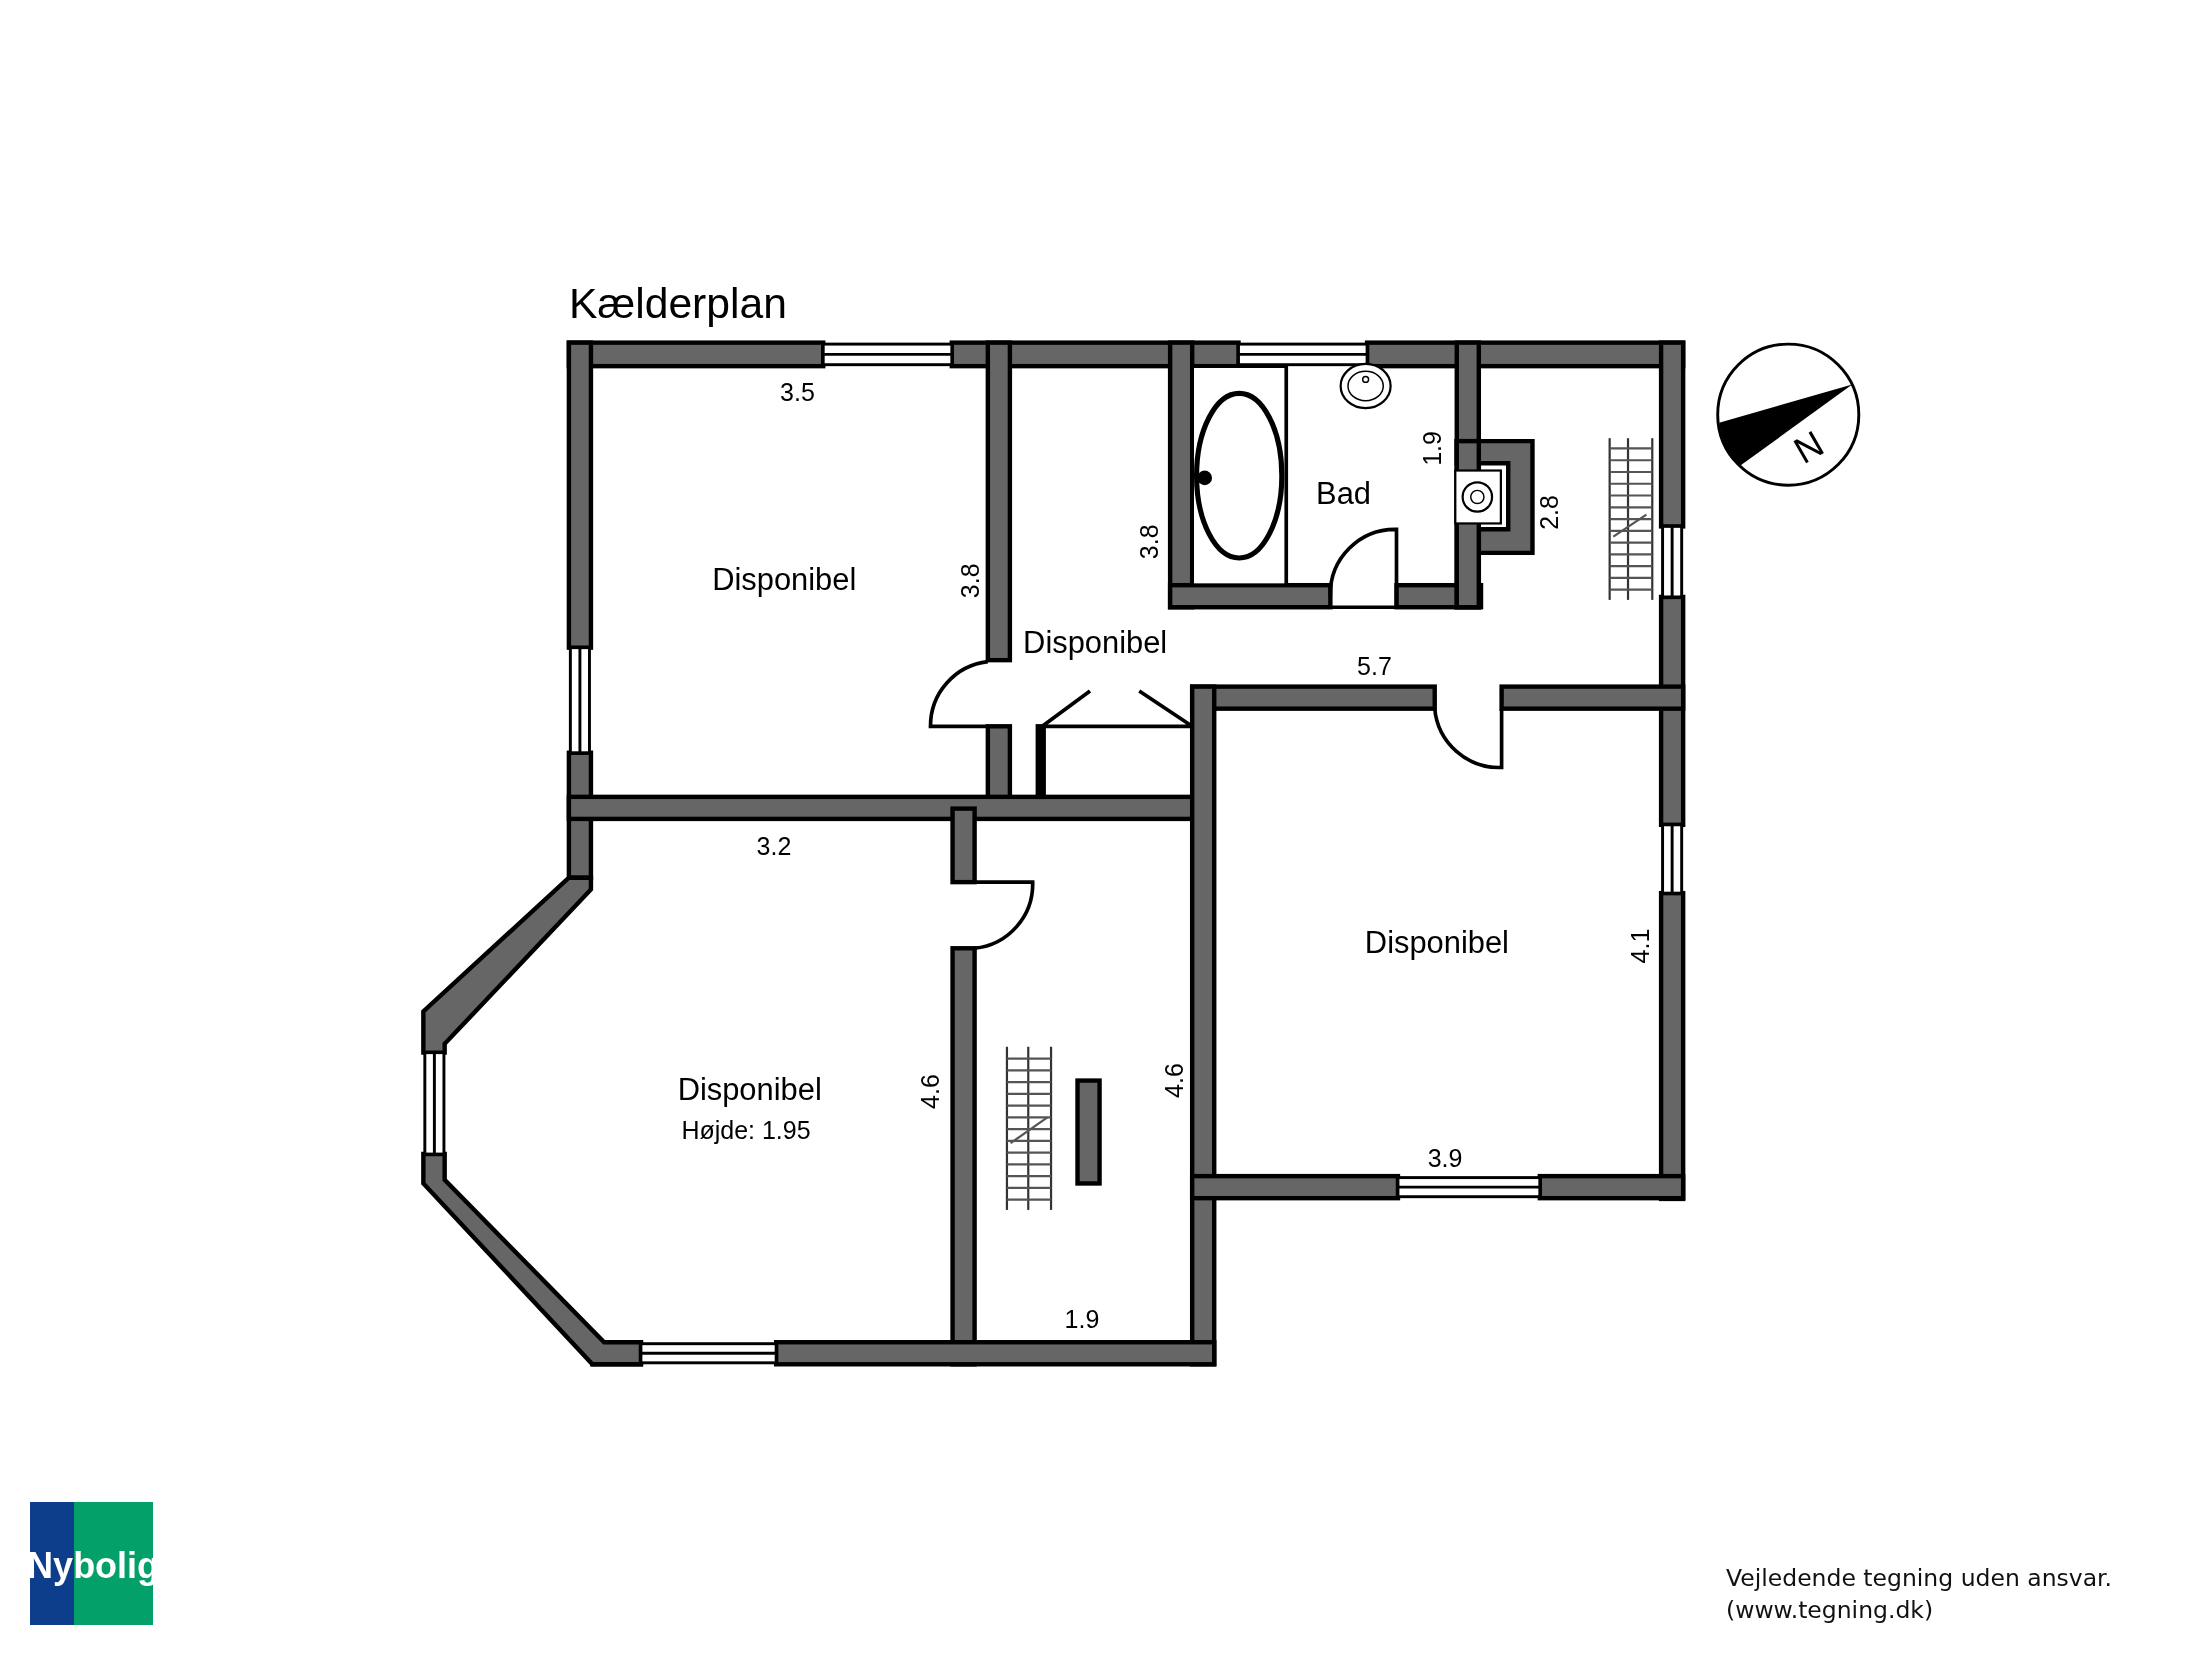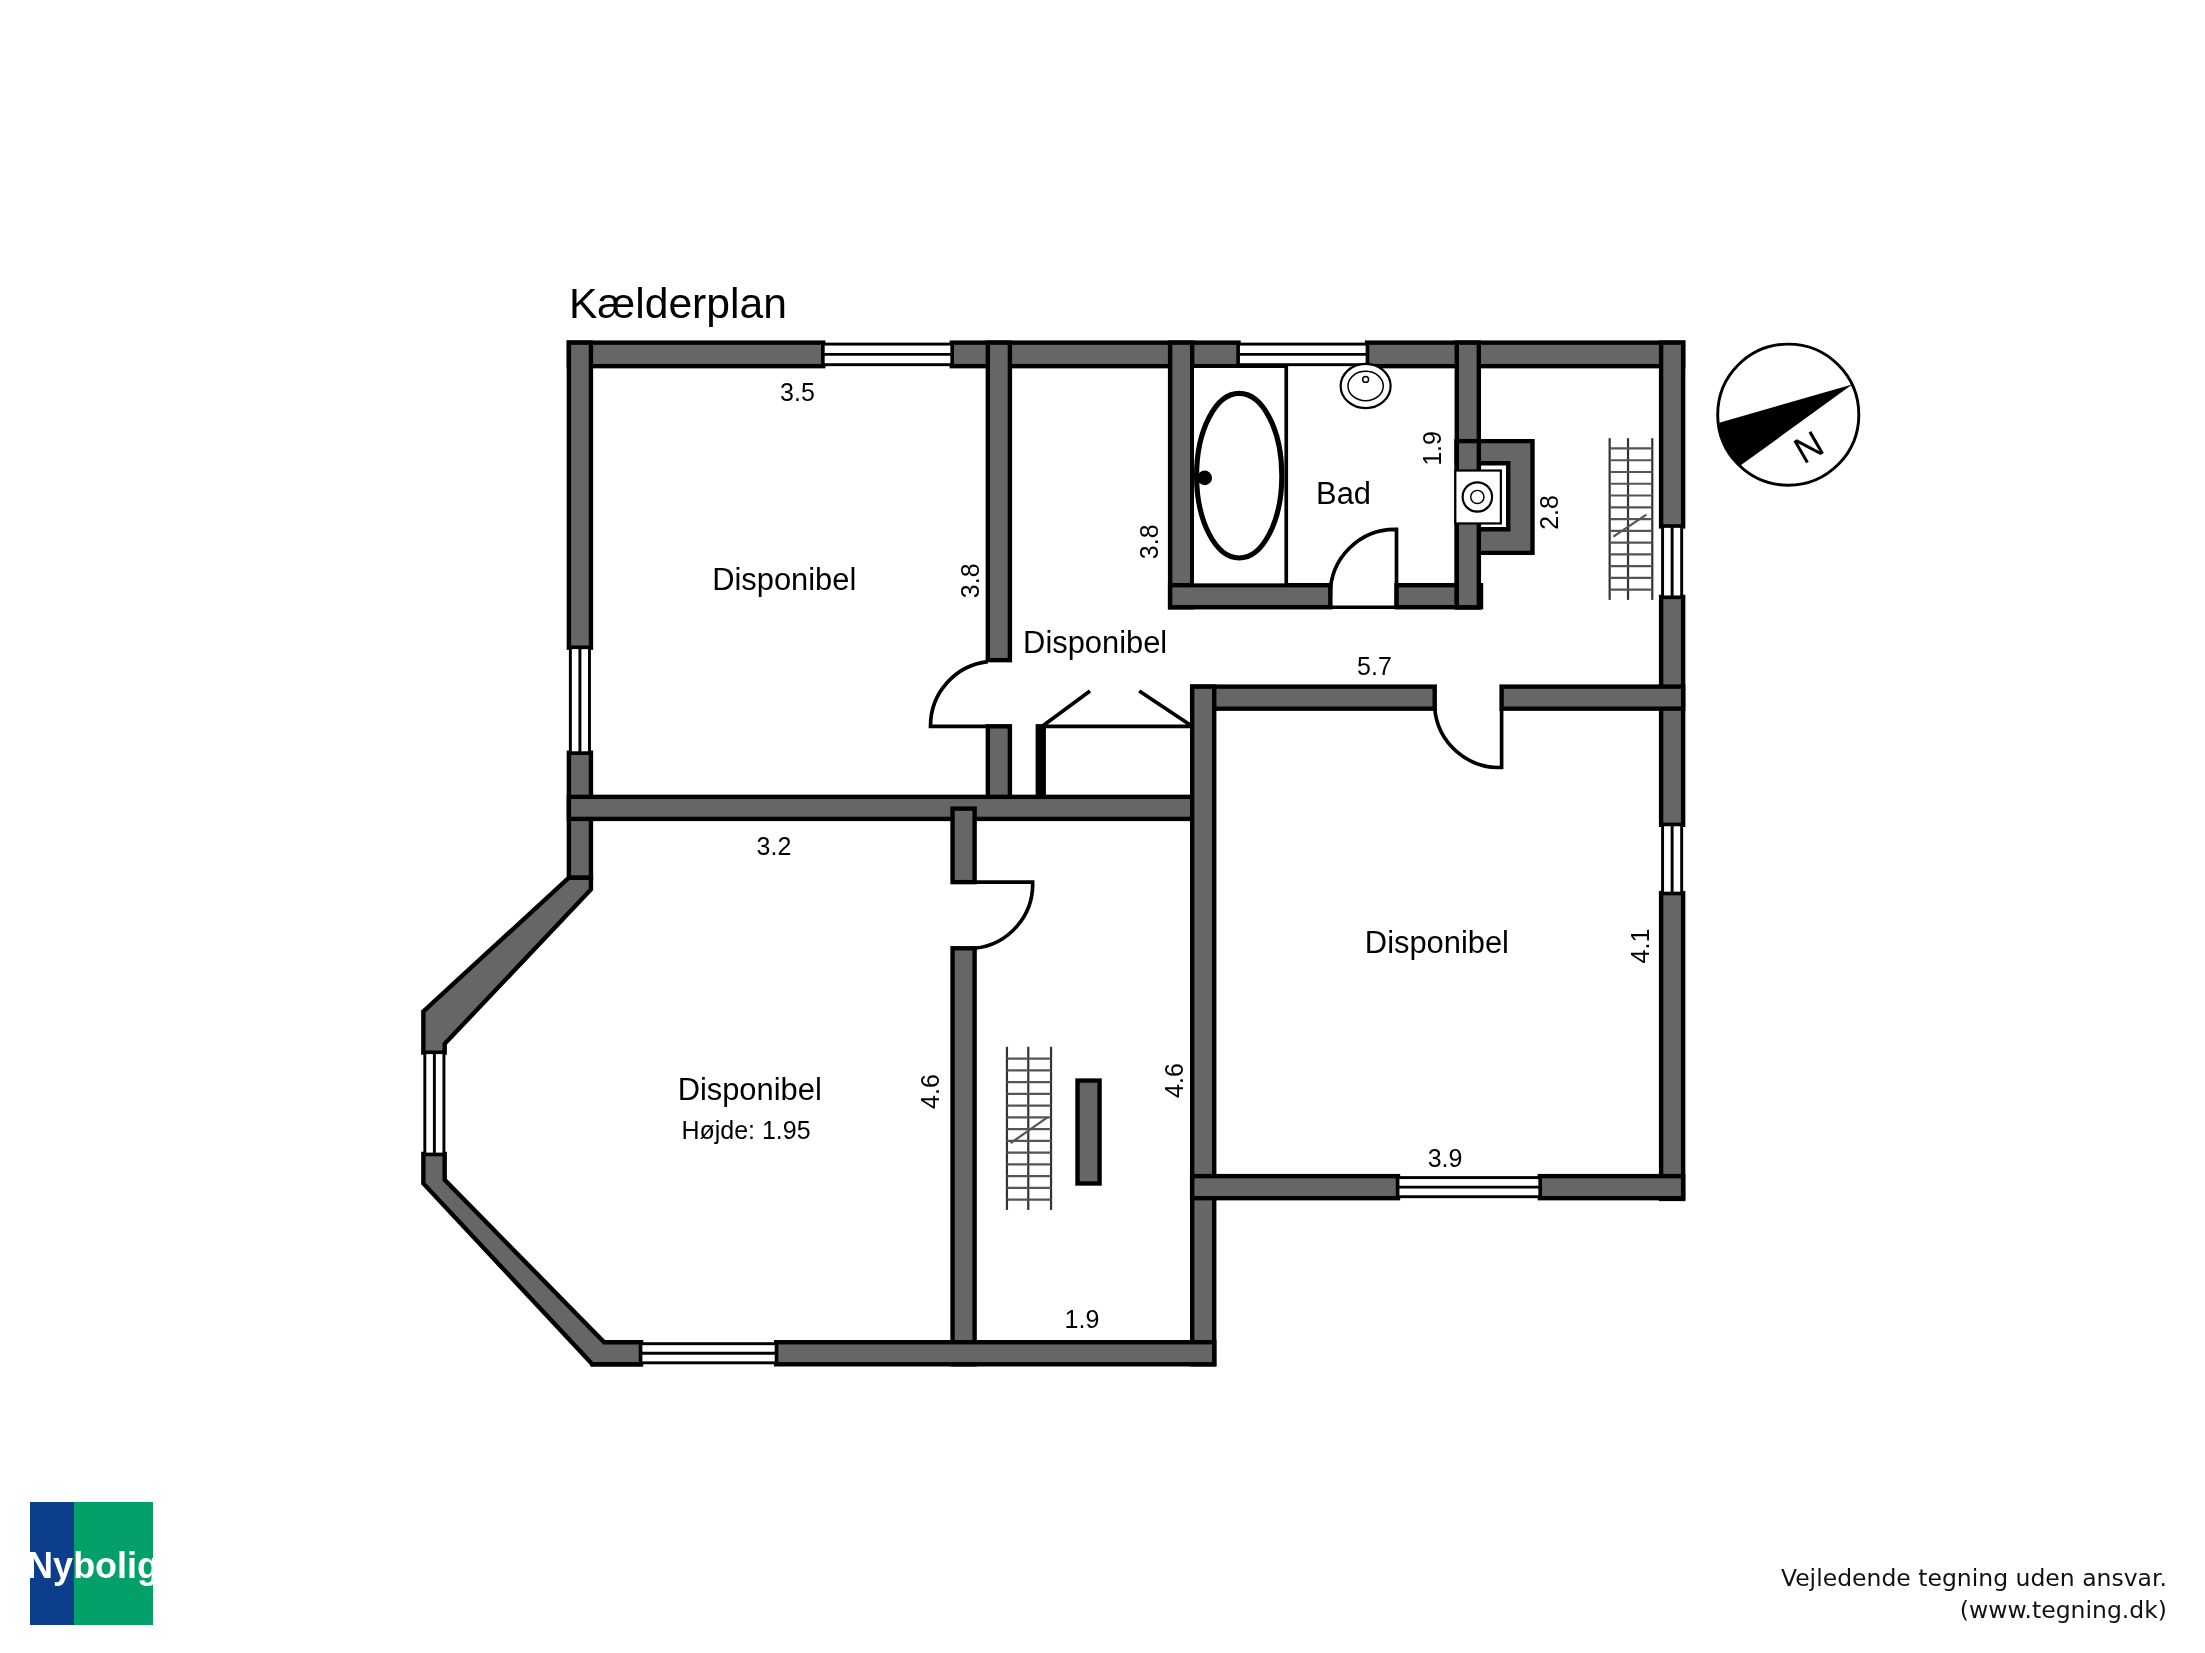--- a/index.html
+++ b/index.html
@@ -19,7 +19,7 @@
     .logo .blue { width: 44px; height: 100%; background: #0d3e8c; }
     .logo .green { flex: 1; height: 100%; background: #03a06a; }
     .logo .text { position: absolute; left: -2.9px; top: 43px; font-family: "Liberation Sans", sans-serif; font-weight: bold; font-size: 36px; color: #ffffff; letter-spacing: 0px; }
-    .disclaimer { position: absolute; right: 38px; top: 1562px; width: 441px; text-align: right; font-family: "DejaVu Sans", sans-serif; font-size: 23.5px; color: #111111; line-height: 32px; }
+    .disclaimer { position: absolute; right: 38px; top: 1562px; width: 441px; text-align: left; font-family: "DejaVu Sans", sans-serif; font-size: 23.5px; color: #111111; line-height: 32px; }
   </style>
 </head>
 <body>

